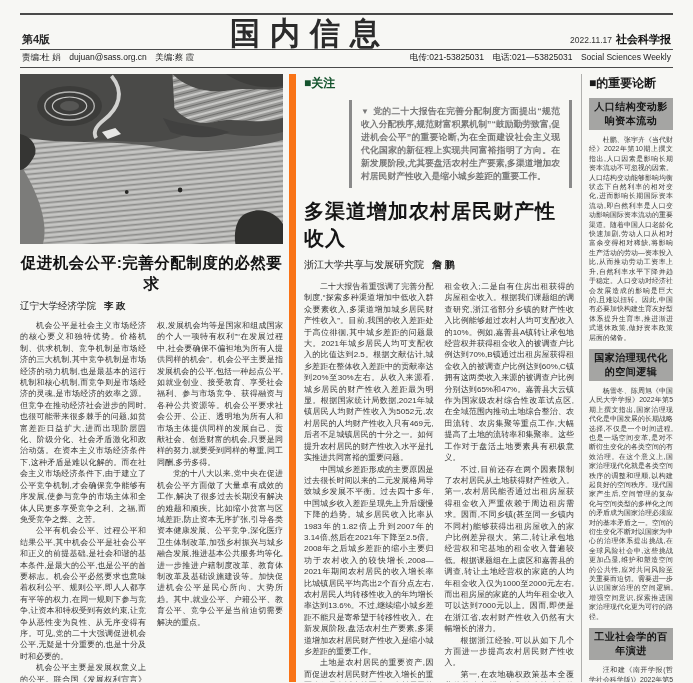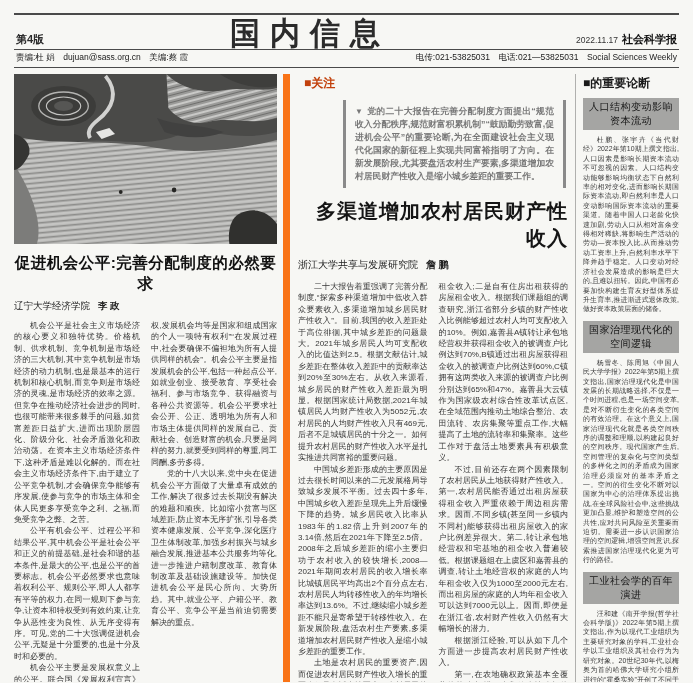--- a/index.html
+++ b/index.html
@@ -10,7 +10,7 @@
     color: #2b2b2b;
     overflow: hidden;
   }
-  .page { position: relative; width: 693px; height: 683px; padding: 0 14px; overflow: hidden; }
+  .page { position: relative; width: 693px; height: 683px; padding: 0 20px; overflow: hidden; }
 
   
   .rule-top { border-top: 2px solid #4a4a4a; margin-top: 13px; }

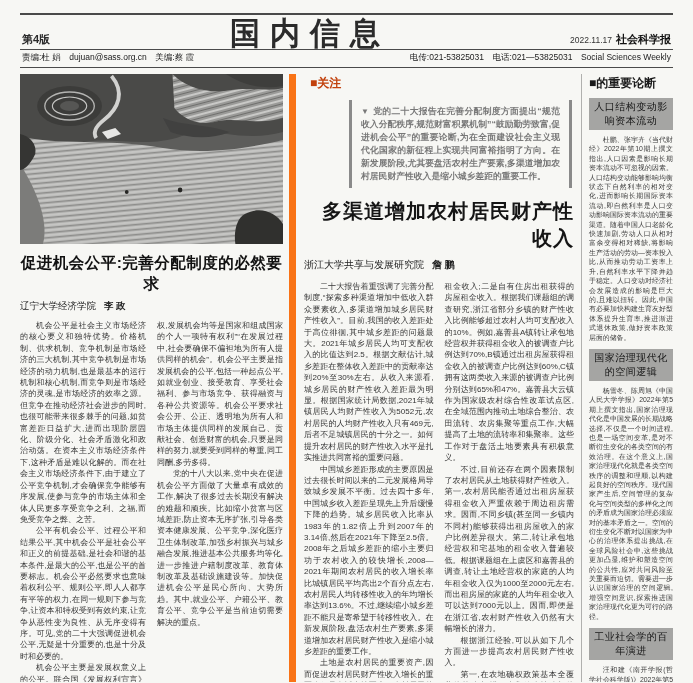--- a/index.html
+++ b/index.html
@@ -44,7 +44,7 @@
   .para { text-indent: 2em; margin: 0; }
 
   
-  .focus-label { font-size: 12px; font-weight: bold; color: #c2410c; margin: 1px 6px 8px; }
+  .focus-label { font-size: 12px; font-weight: bold; color: #14532d; margin: 1px 0 8px; }
   .lead-box { margin: 0 2px 10px 45px; border-left: 3px solid #8a8a8a; border-right: 3px solid #8a8a8a;
               padding: 5px 9px; }
   .lead-text { font-size: 8.8px; line-height: 13px; font-weight: bold; color: #787878; text-align: justify; }

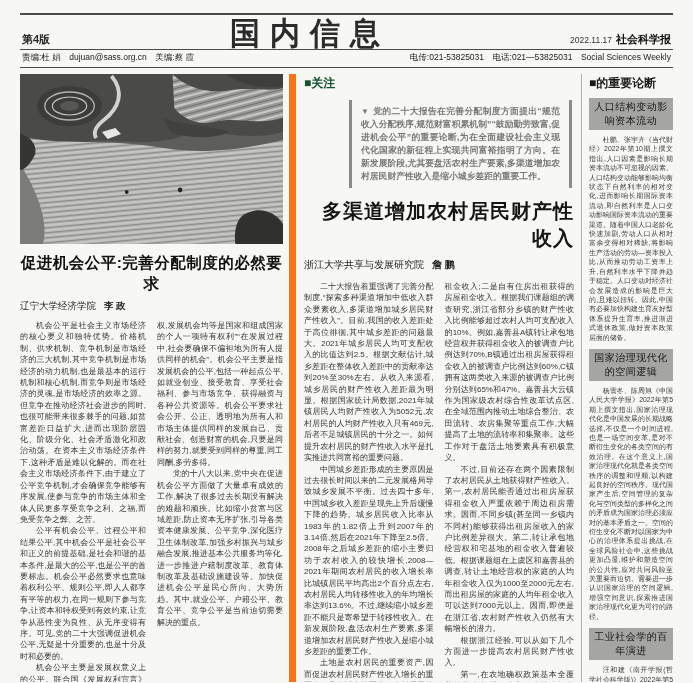--- a/index.html
+++ b/index.html
@@ -57,7 +57,7 @@
   
   .acad-label { font-size: 12px; font-weight: bold; color: #1a1a1a; margin: 1px 0 6px; }
   .acad-item { margin-bottom: 7px; }
-  .acad-banner { background: #a5a5a3; color: #161616; font-weight: normal; font-size: 10px;
+  .acad-banner { background: #a5a5a3; color: #161616; font-weight: bold; font-size: 10px;
                  text-align: center; padding: 2px 2px; letter-spacing: 0.5px; margin: 6px 0 5px; }
   .acad-body { font-size: 6.9px; line-height: 9.4px; text-align: justify; text-indent: 2em; color: #3a3a3a; }
 </style>

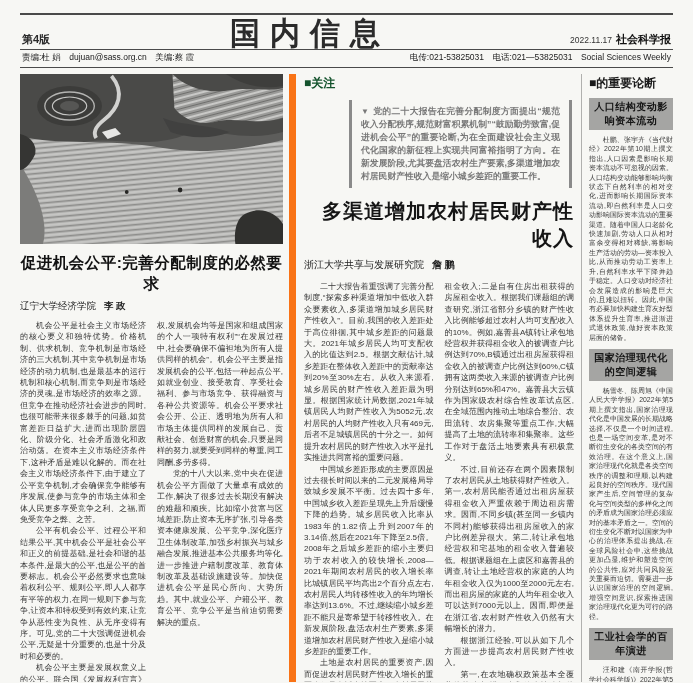--- a/index.html
+++ b/index.html
@@ -49,7 +49,7 @@
               padding: 5px 9px; }
   .lead-text { font-size: 8.8px; line-height: 13px; font-weight: bold; color: #787878; text-align: justify; }
   .lead-marker { margin-right: 4px; font-size: 8px; }
-  .feature-title { font-size: 20px; font-weight: bold; text-align: right; letter-spacing: 1px;
+  .feature-title { font-size: 20px; font-weight: bold; text-align: left; letter-spacing: 1px;
                    color: #151515; margin: 4px 0 6px; }
   .feature-byline { margin-bottom: 9px; font-size: 10px; }
   .feature-body { height: 436px; }

